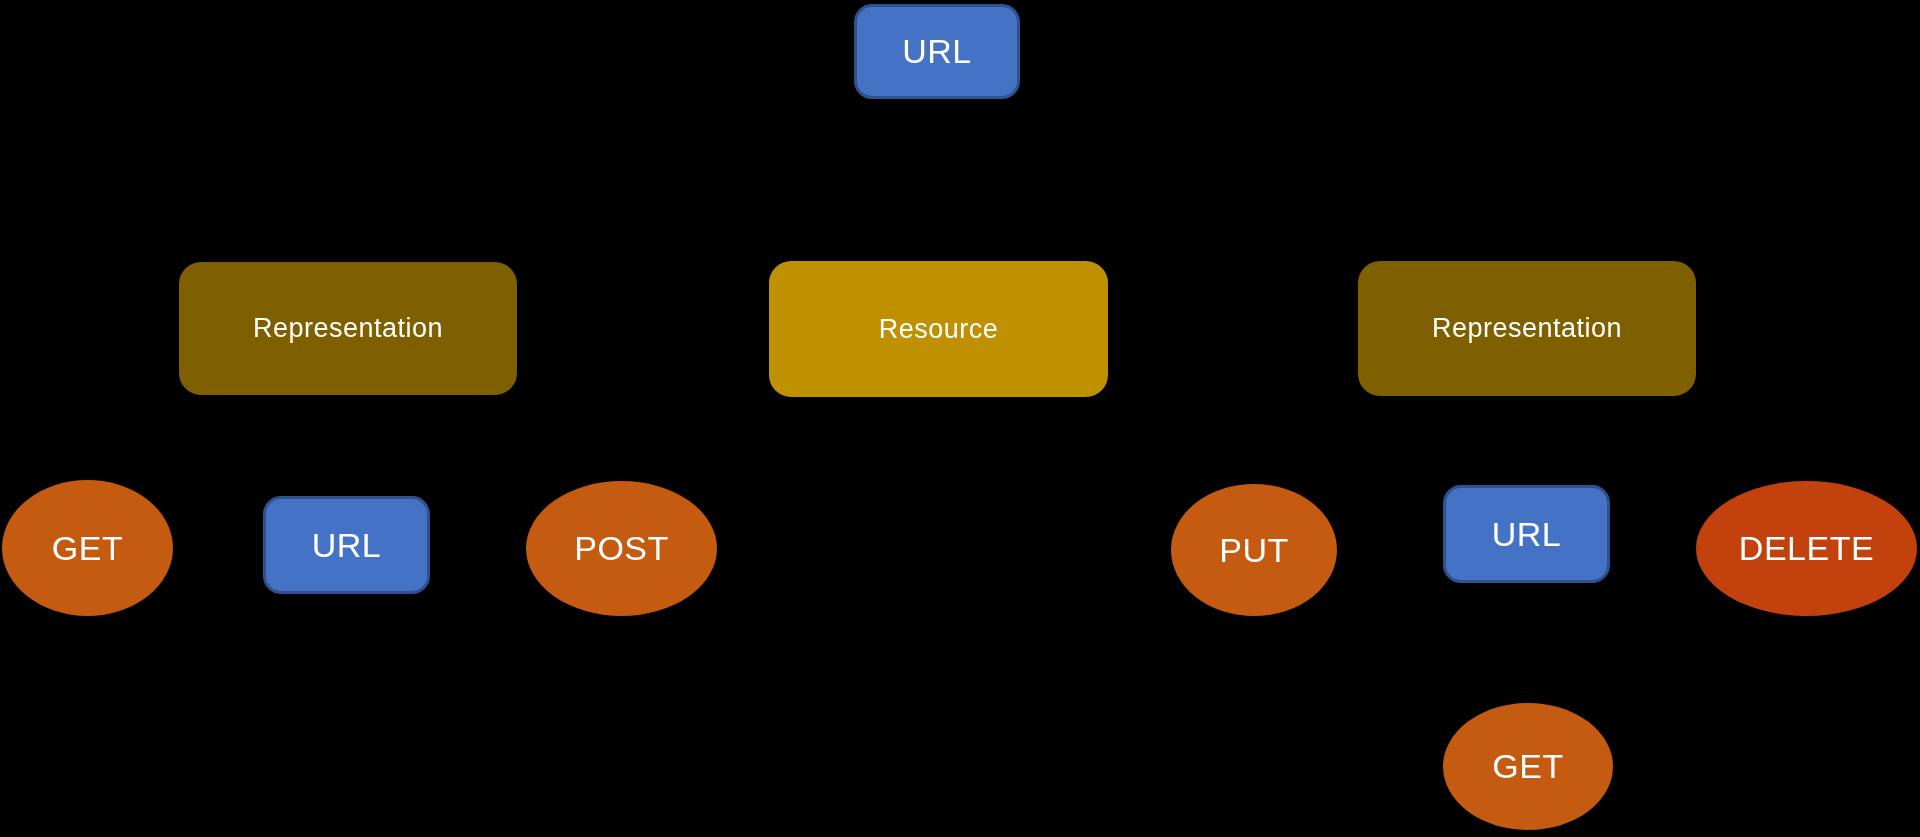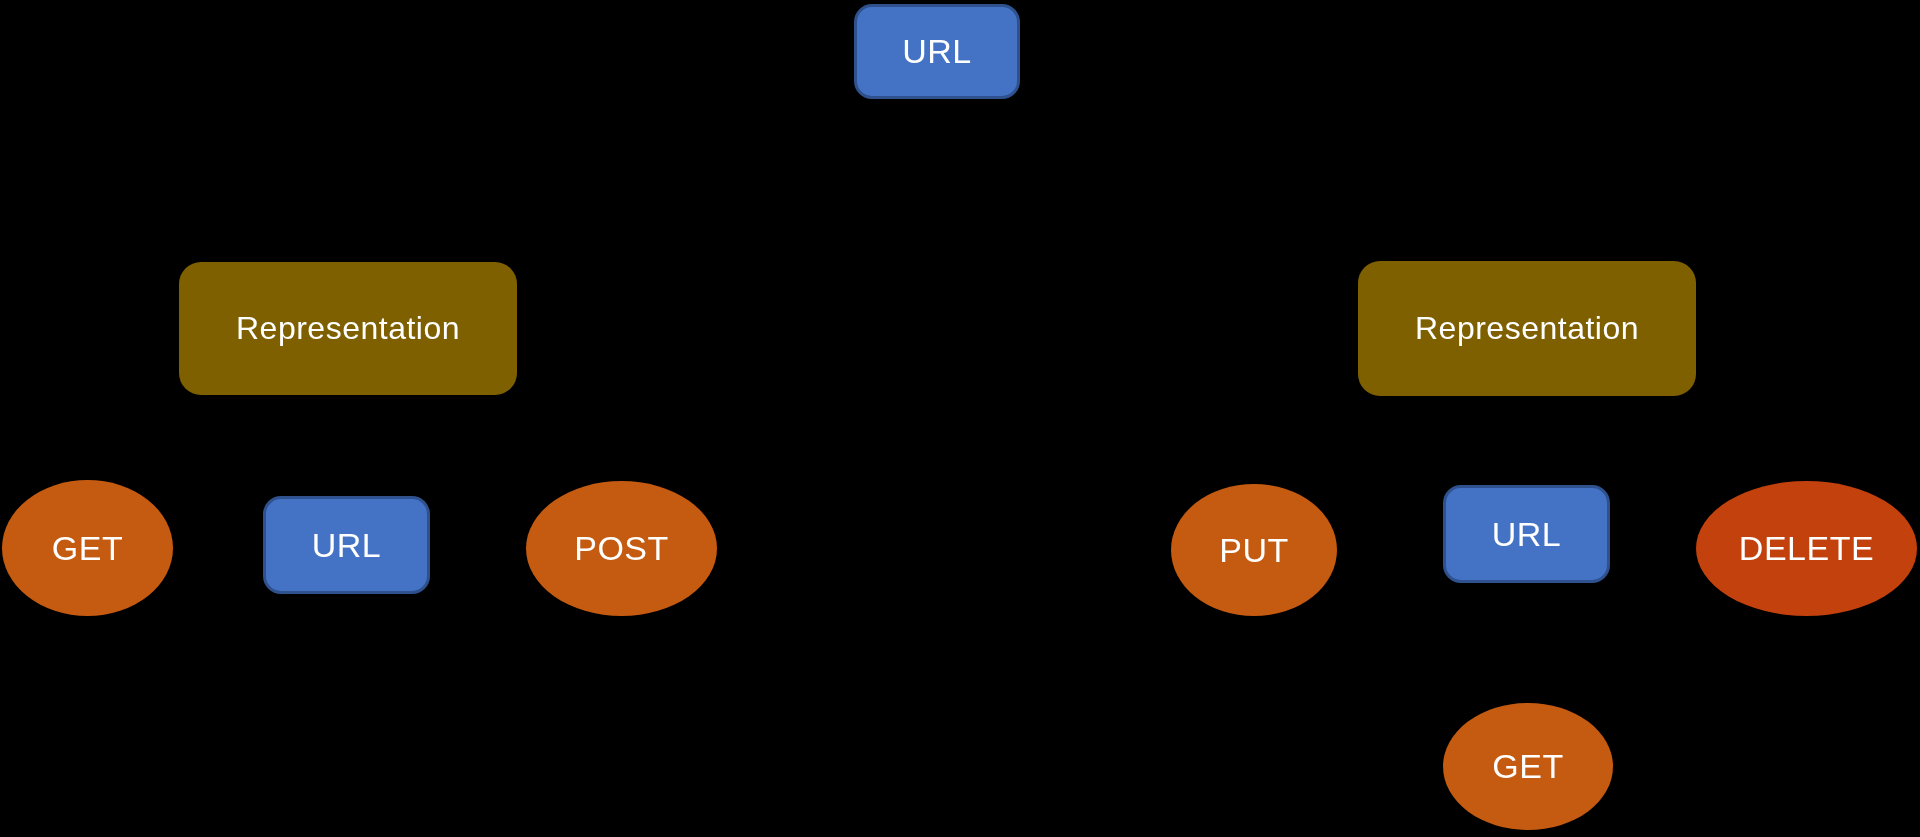--- a/index.html
+++ b/index.html
@@ -34,7 +34,7 @@
   .ellipse {
     border-radius: 50%;
   }
-  .label-lg { font-size: 32px; letter-spacing: 0.5px; }
+  .label-lg { font-size: 27px; letter-spacing: 0.5px; }
   .label-md { font-size: 34px; letter-spacing: 0.5px; }
 
   

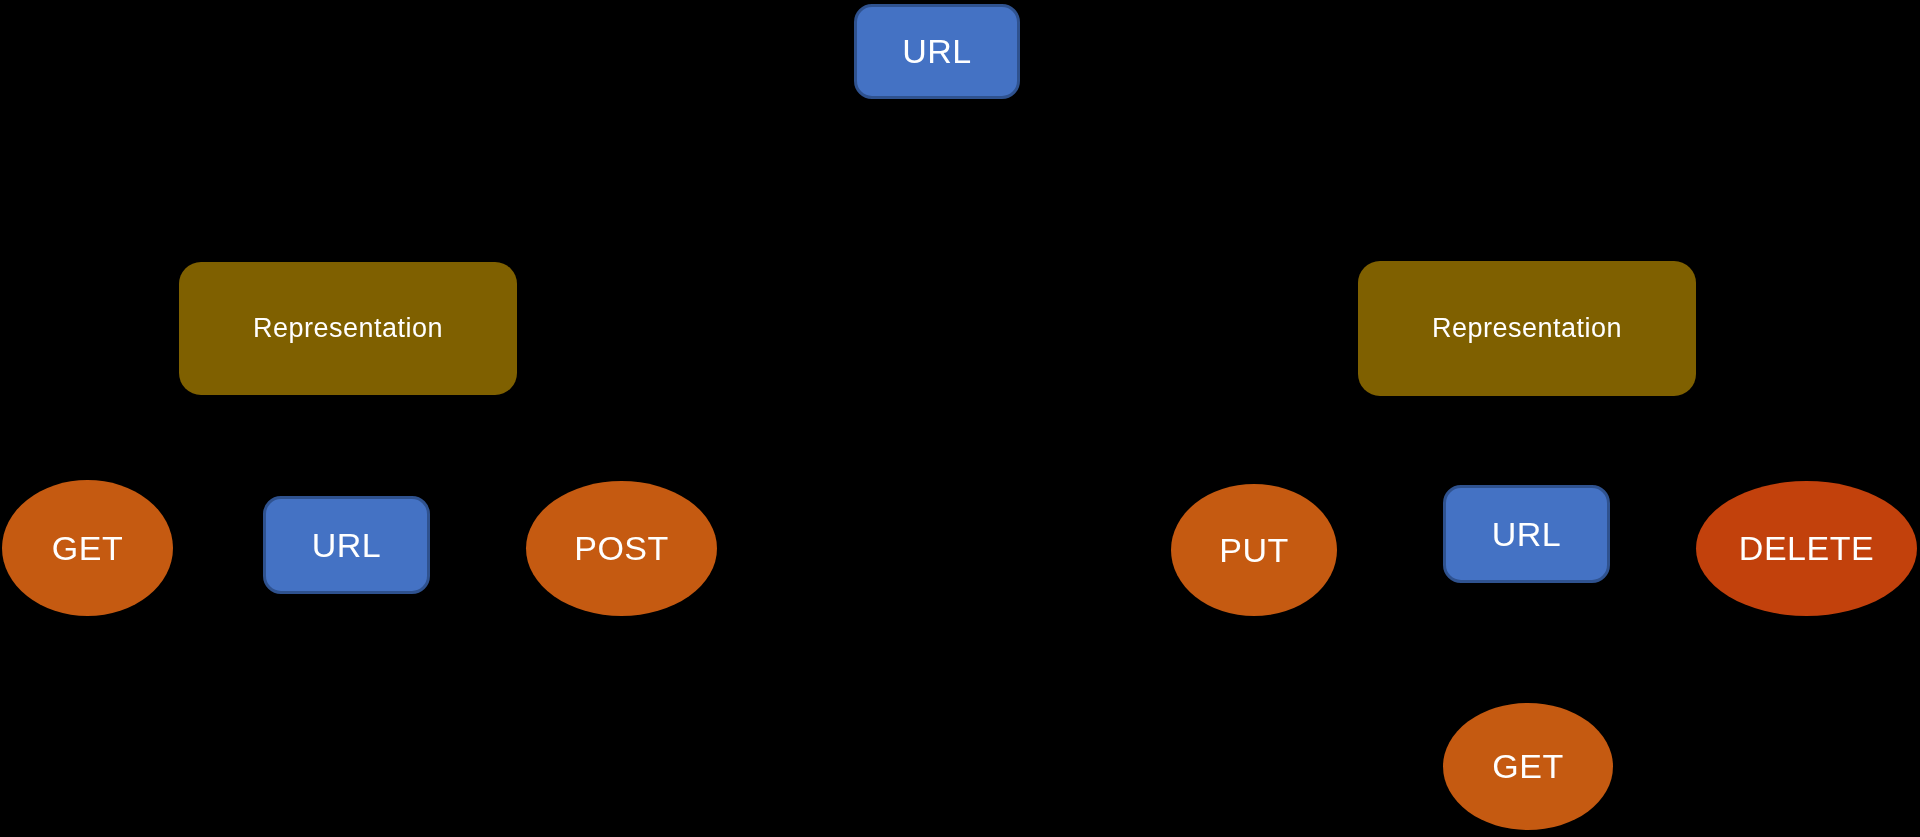--- a/index.html
+++ b/index.html
@@ -63,6 +63,9 @@
     <span class="label-lg">Representation</span>
   </div>
 
+  <div class="node rect n-resource" style="background-color: rgb(191, 144, 0);">
+    <span class="label-lg">Resource</span>
+  </div>
 
   <div class="node rect n-rep-right" style="background-color: rgb(127, 96, 0);">
     <span class="label-lg">Representation</span>

